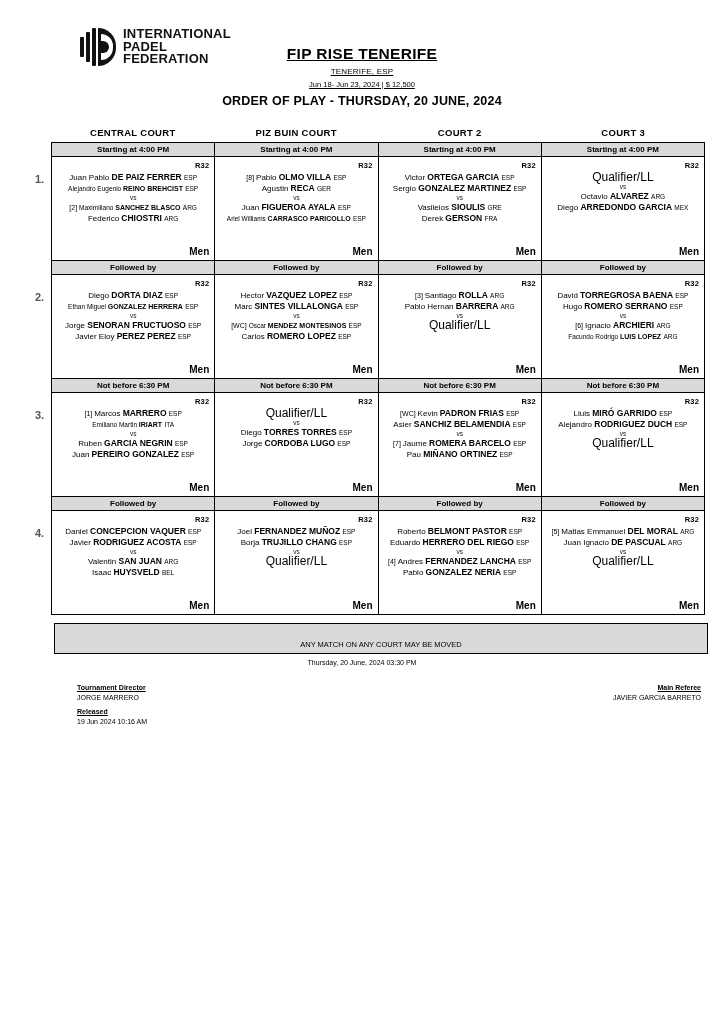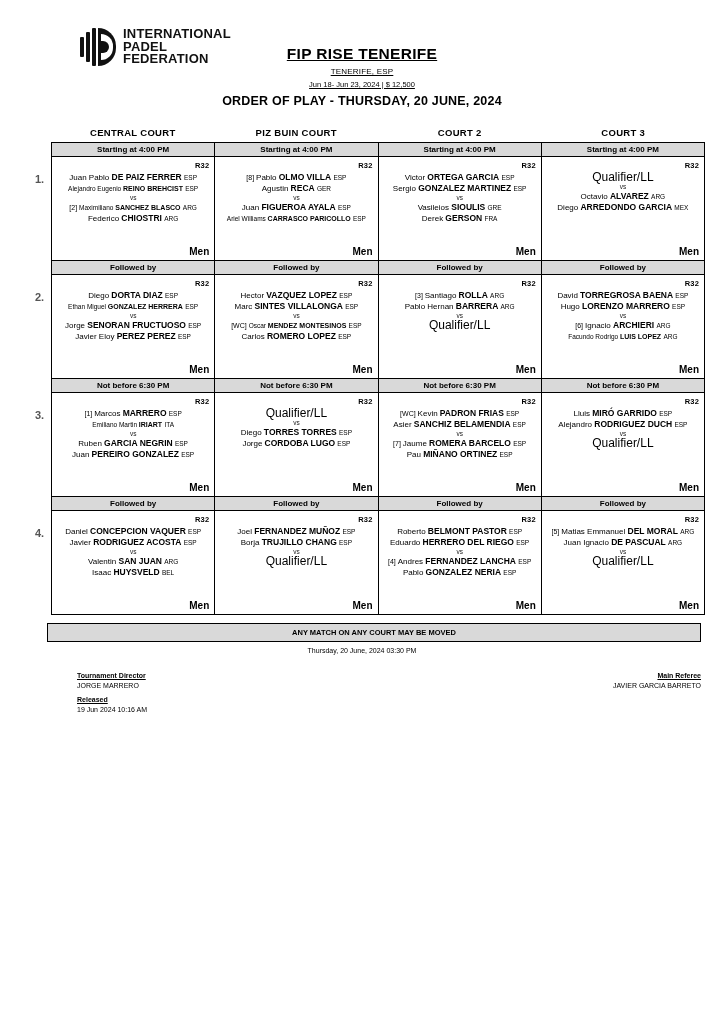--- a/index.html
+++ b/index.html
@@ -393,7 +393,7 @@
                 <div class="rnd">R32</div>
                 <div class="team">
                   <div class="pl"><span class="fn">David </span><span class="ln">TORREGROSA BAENA</span> <span class="nat">ESP</span></div>
-                  <div class="pl"><span class="fn">Hugo </span><span class="ln">LORENZO MARRERO</span> <span class="nat">ESP</span></div>
+                  <div class="pl"><span class="fn">Hugo </span><span class="ln">ROMERO SERRANO</span> <span class="nat">ESP</span></div>
                 </div>
                 <div class="vs">vs</div>
                 <div class="team">

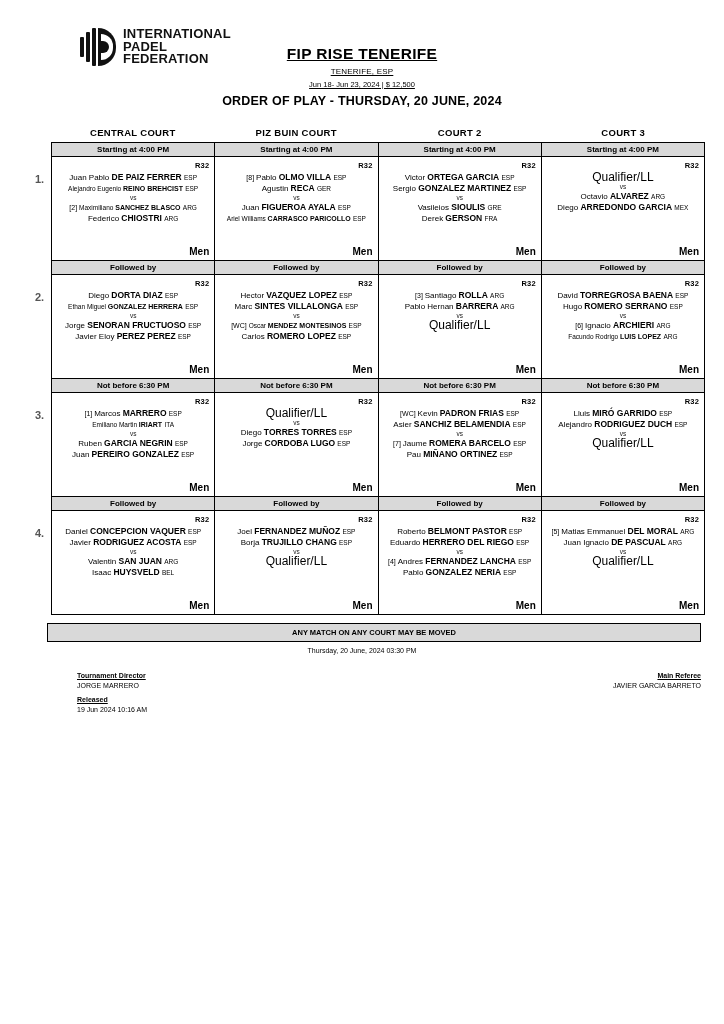--- a/index.html
+++ b/index.html
@@ -180,14 +180,14 @@
   
   .notice {
     margin-top: 8px;
-    margin-left: 19px;
+    margin-left: 26px;
     width: 654px;
     border: 1px solid #000;
     background: #d9d9d9;
     text-align: center;
     font-size: 7.5px;
-    font-weight: bold;
-    padding: 4px 0 3px 0;
+    font-weight: normal;
+    padding: 16px 0 3px 0;
     box-sizing: border-box;
     line-height: 10px;
   }

